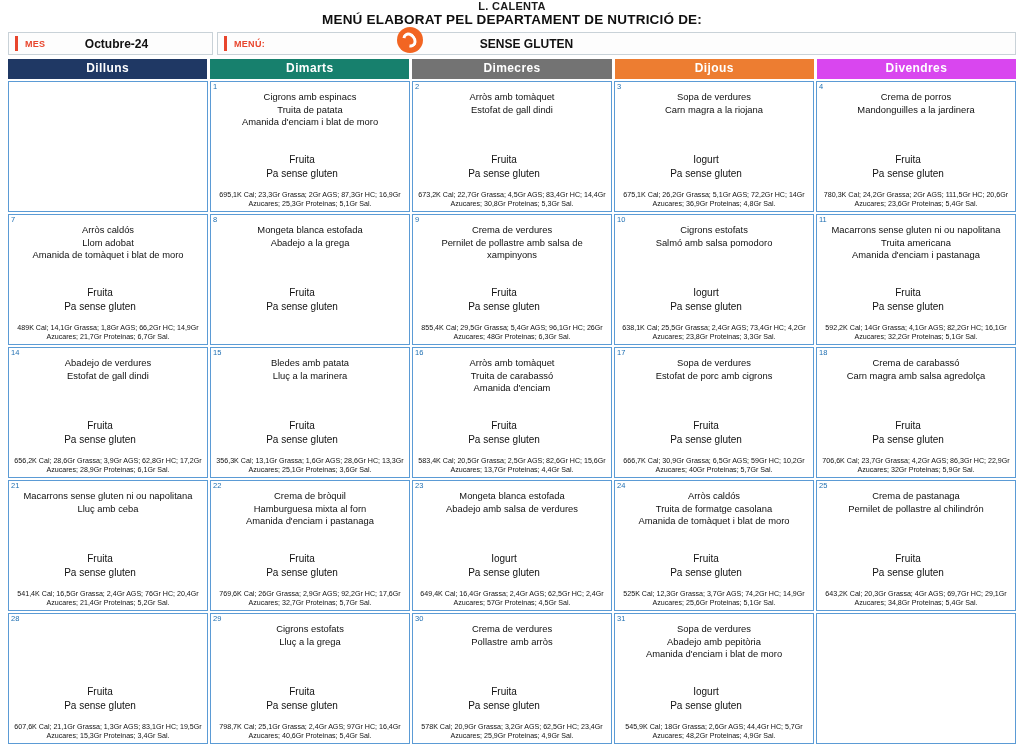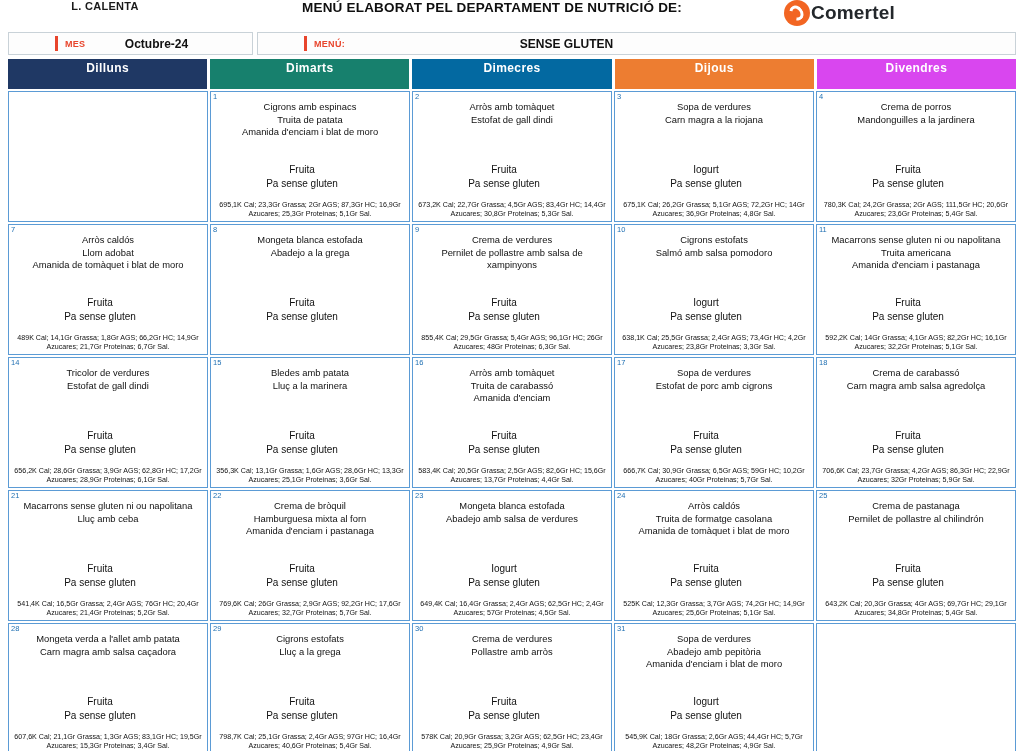--- a/index.html
+++ b/index.html
@@ -24,9 +24,10 @@
   
   .topbar {
     display: flex;
-    align-items: flex-start;
+    align-items: center;
     height: 30px;
     padding: 0 4px;
+    flex-direction: column;
   }
   .company {
     width: 190px;

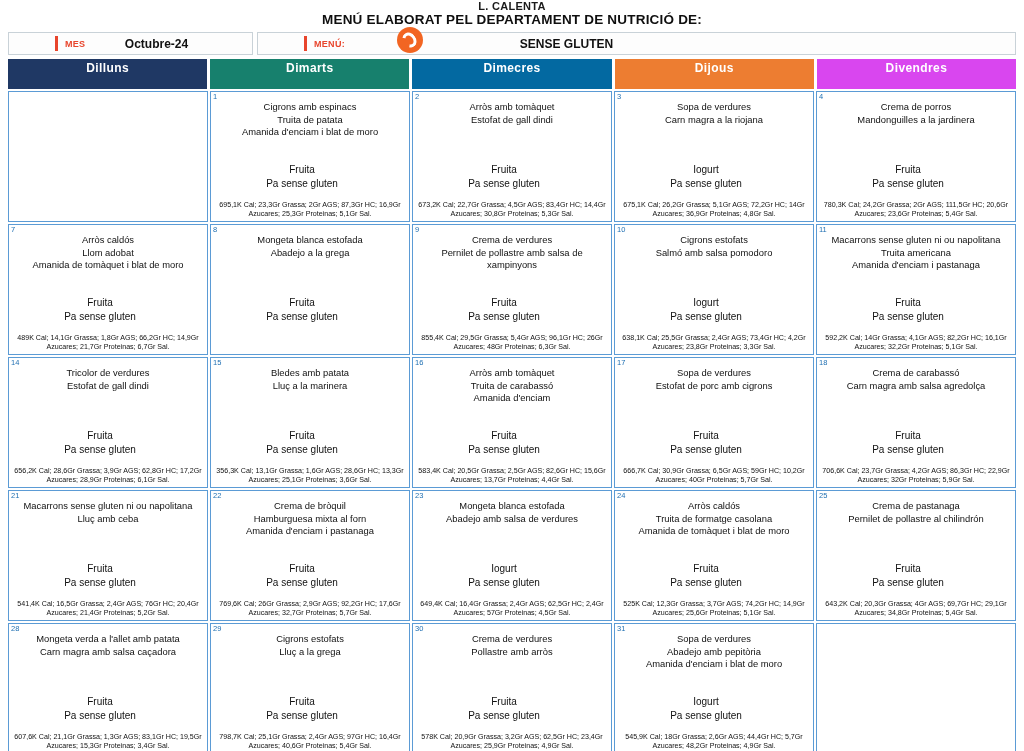--- a/index.html
+++ b/index.html
@@ -90,7 +90,6 @@
     display: flex;
     align-items: center;
     background: #fdfdfd;
-    padding-left: 40px;
   }
   .meta-box.month { width: 203px; }
   .meta-box.menu  { flex: 1; justify-content: center; }

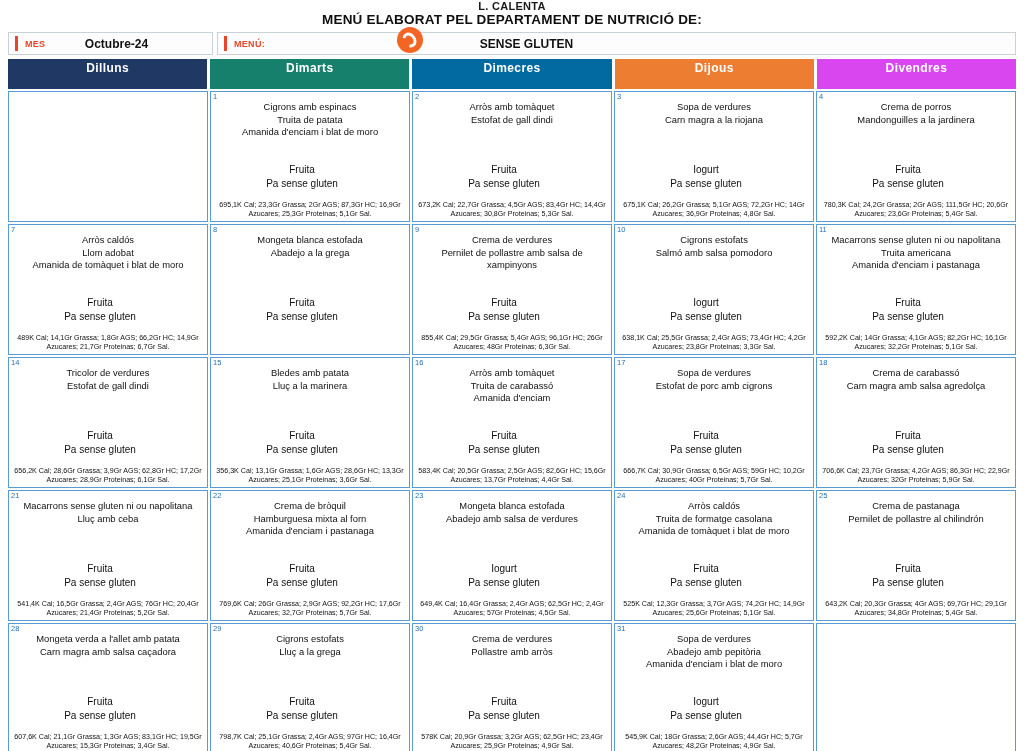--- a/index.html
+++ b/index.html
@@ -125,7 +125,7 @@
   }
   .day-head {
     flex: 1;
-    height: 30px;
+    height: 20px;
     line-height: 18px;
     text-align: center;
     color: #ffffff;

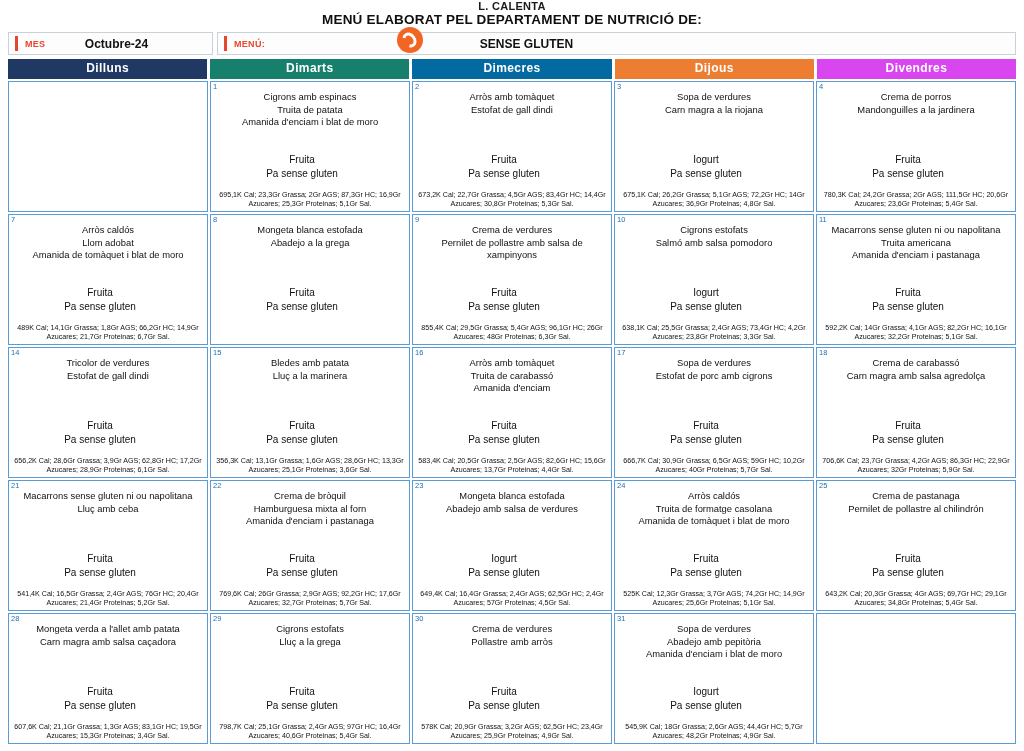--- a/index.html
+++ b/index.html
@@ -221,7 +221,7 @@
   <div class="day-head-row" id="day-heads">
       <div class="day-head" style="background: rgb(31, 56, 100);">Dilluns</div>
       <div class="day-head" style="background: rgb(23, 128, 109);">Dimarts</div>
-      <div class="day-head" style="background: #0369a1;">Dimecres</div>
+      <div class="day-head" style="background: #737373;">Dimecres</div>
       <div class="day-head" style="background: rgb(237, 125, 49);">Dijous</div>
       <div class="day-head" style="background: #d946ef;">Divendres</div>
     </div>

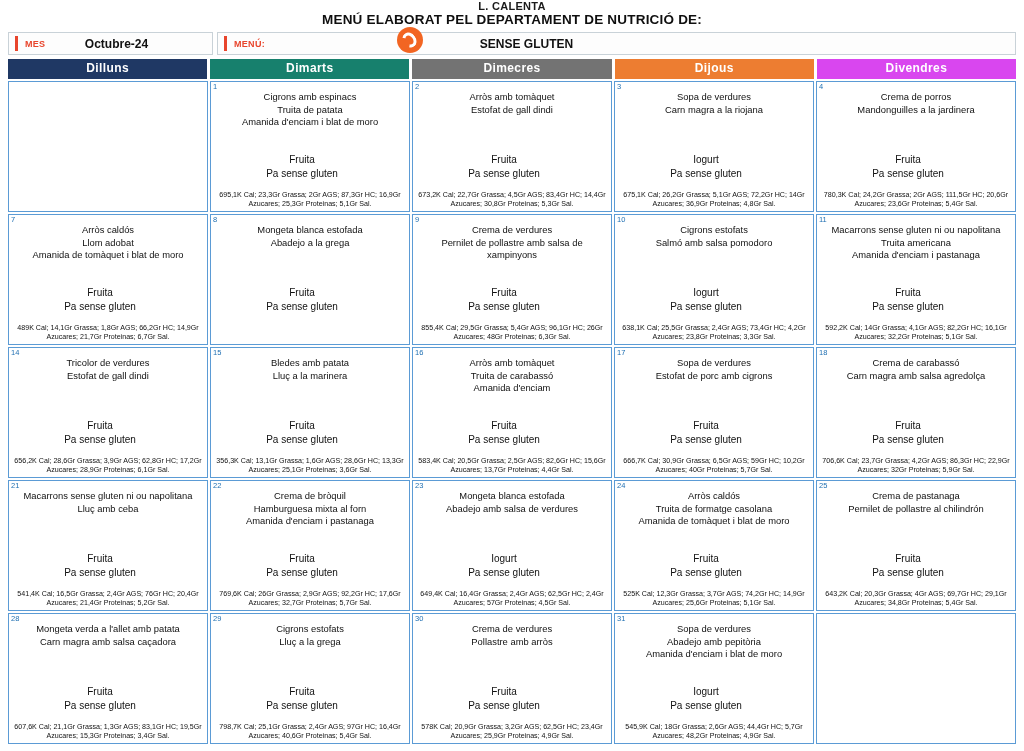--- a/index.html
+++ b/index.html
@@ -370,7 +370,7 @@
         <div class="cell">
           <div class="daynum">14</div>
           <div class="dishes">
-            <div class="dish">Tricolor de verdures</div>
+            <div class="dish">Abadejo de verdures</div>
             <div class="dish">Estofat de gall dindi</div>
           </div>
           <div class="extras">

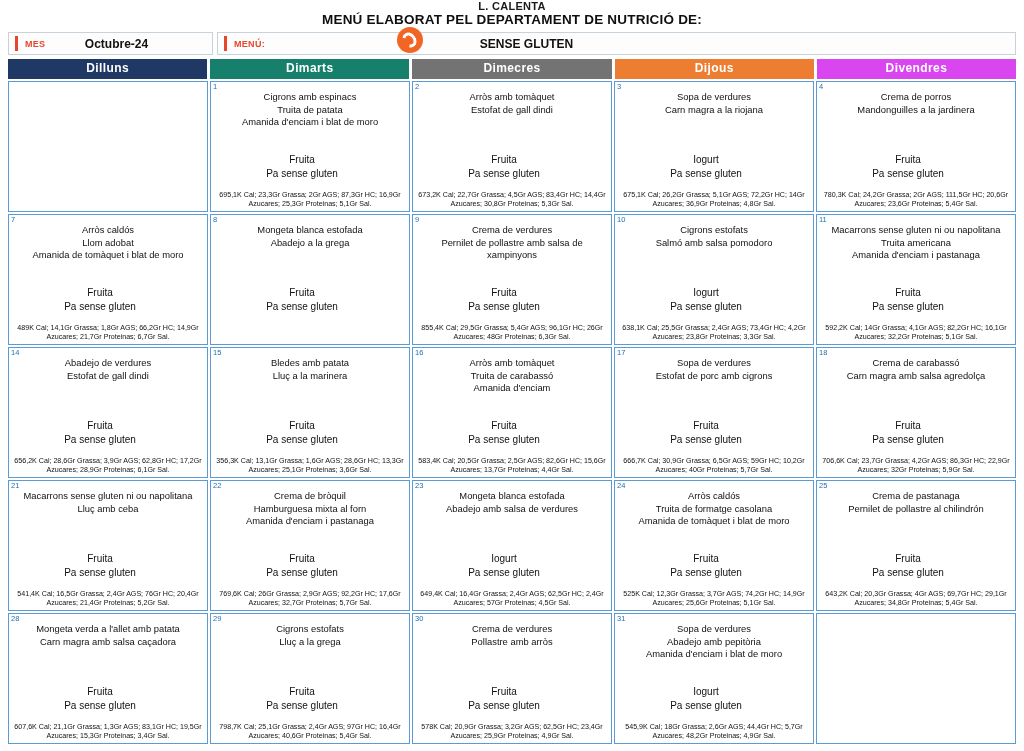--- a/index.html
+++ b/index.html
@@ -526,10 +526,6 @@
       <div class="week">
         <div class="cell">
           <div class="daynum">28</div>
-          <div class="dishes">
-            <div class="dish">Mongeta verda a l'allet amb patata</div>
-            <div class="dish">Carn magra amb salsa caçadora</div>
-          </div>
           <div class="extras">
             <div>Fruita</div>
             <div>Pa sense gluten</div>

